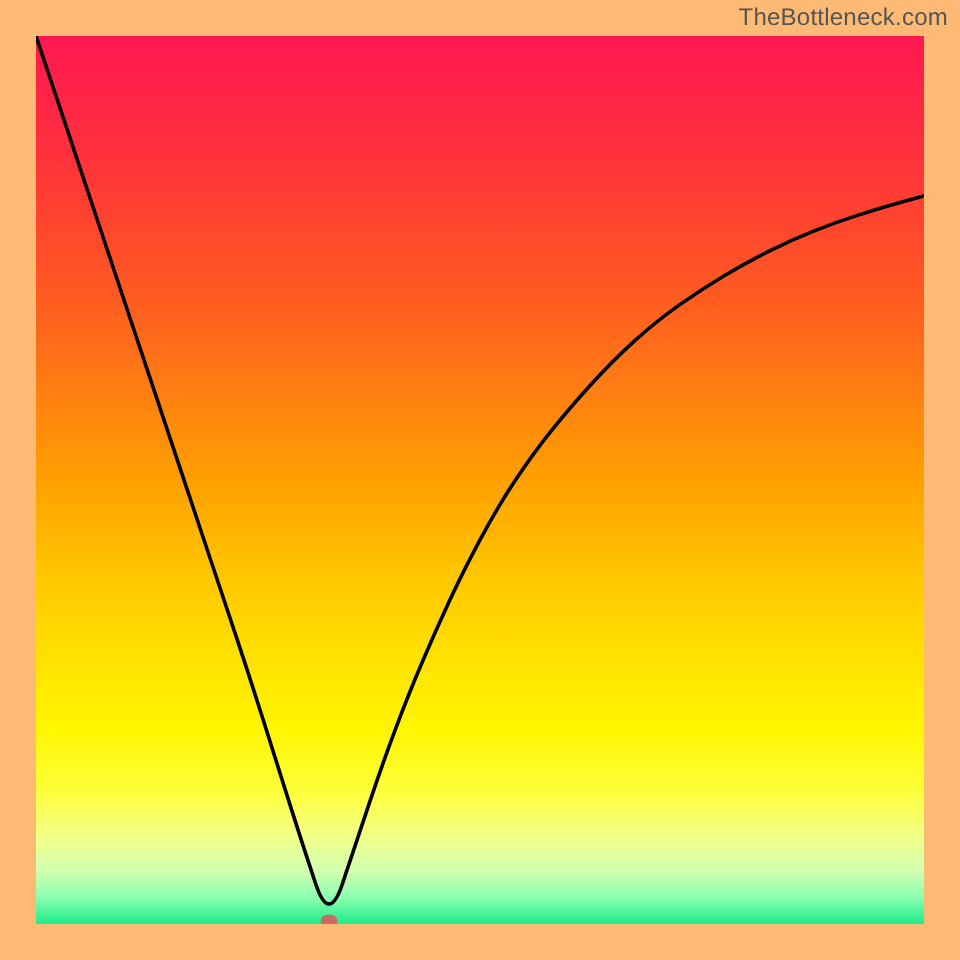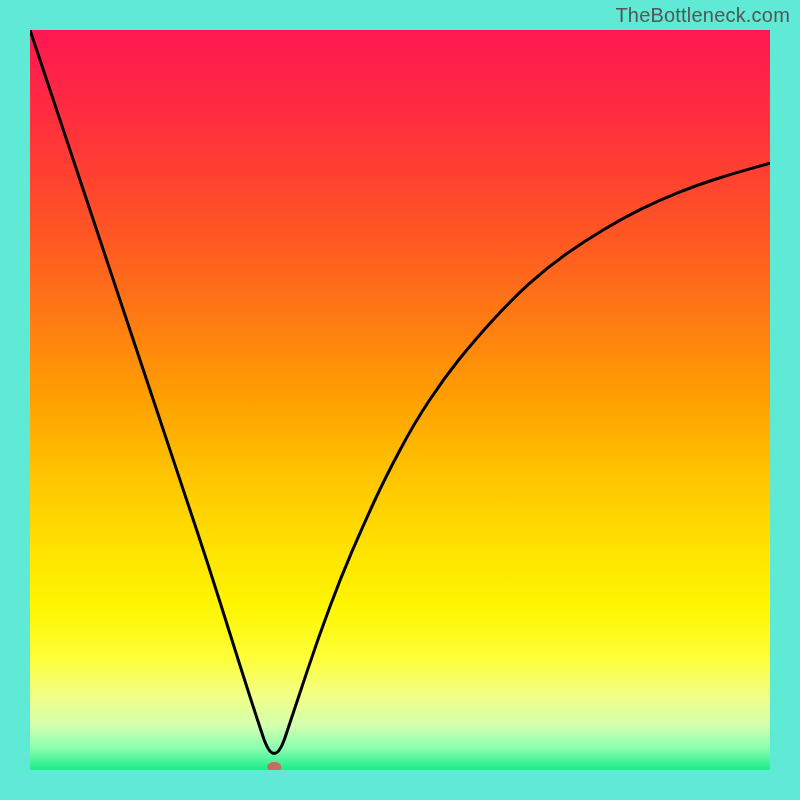--- a/index.html
+++ b/index.html
@@ -15,7 +15,7 @@
     position: relative;
     width: 800px;
     height: 800px;
-    background: #5eead4;
+    background: #fdba74;
   }
   .watermark {
     position: absolute;

